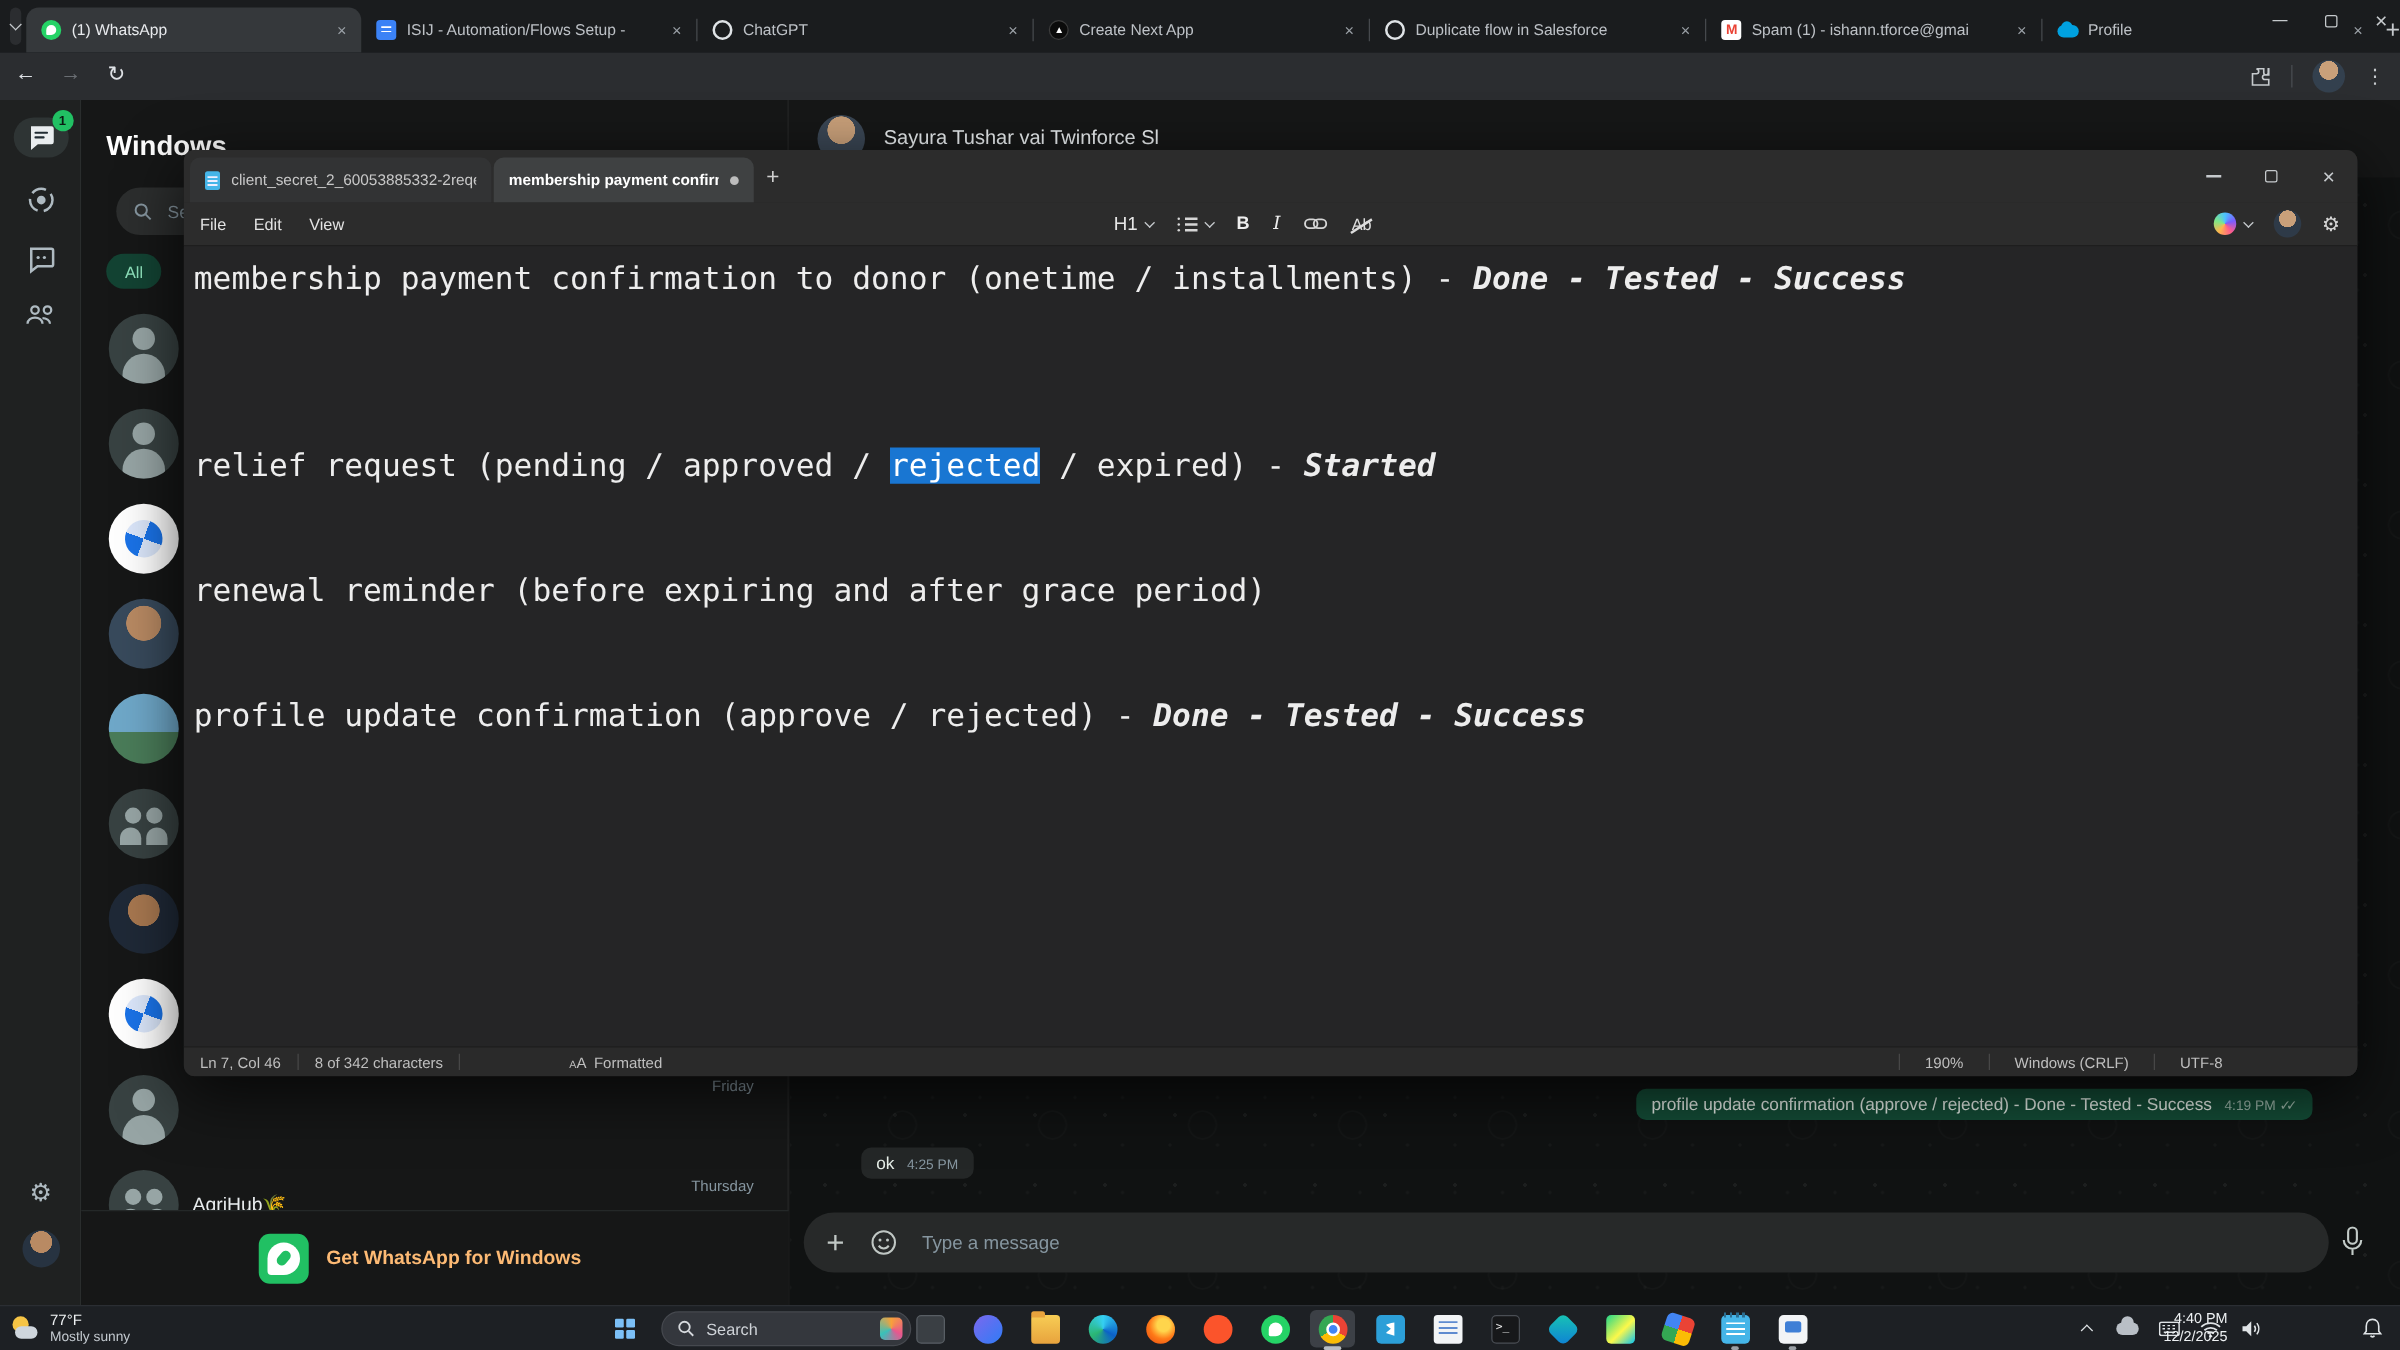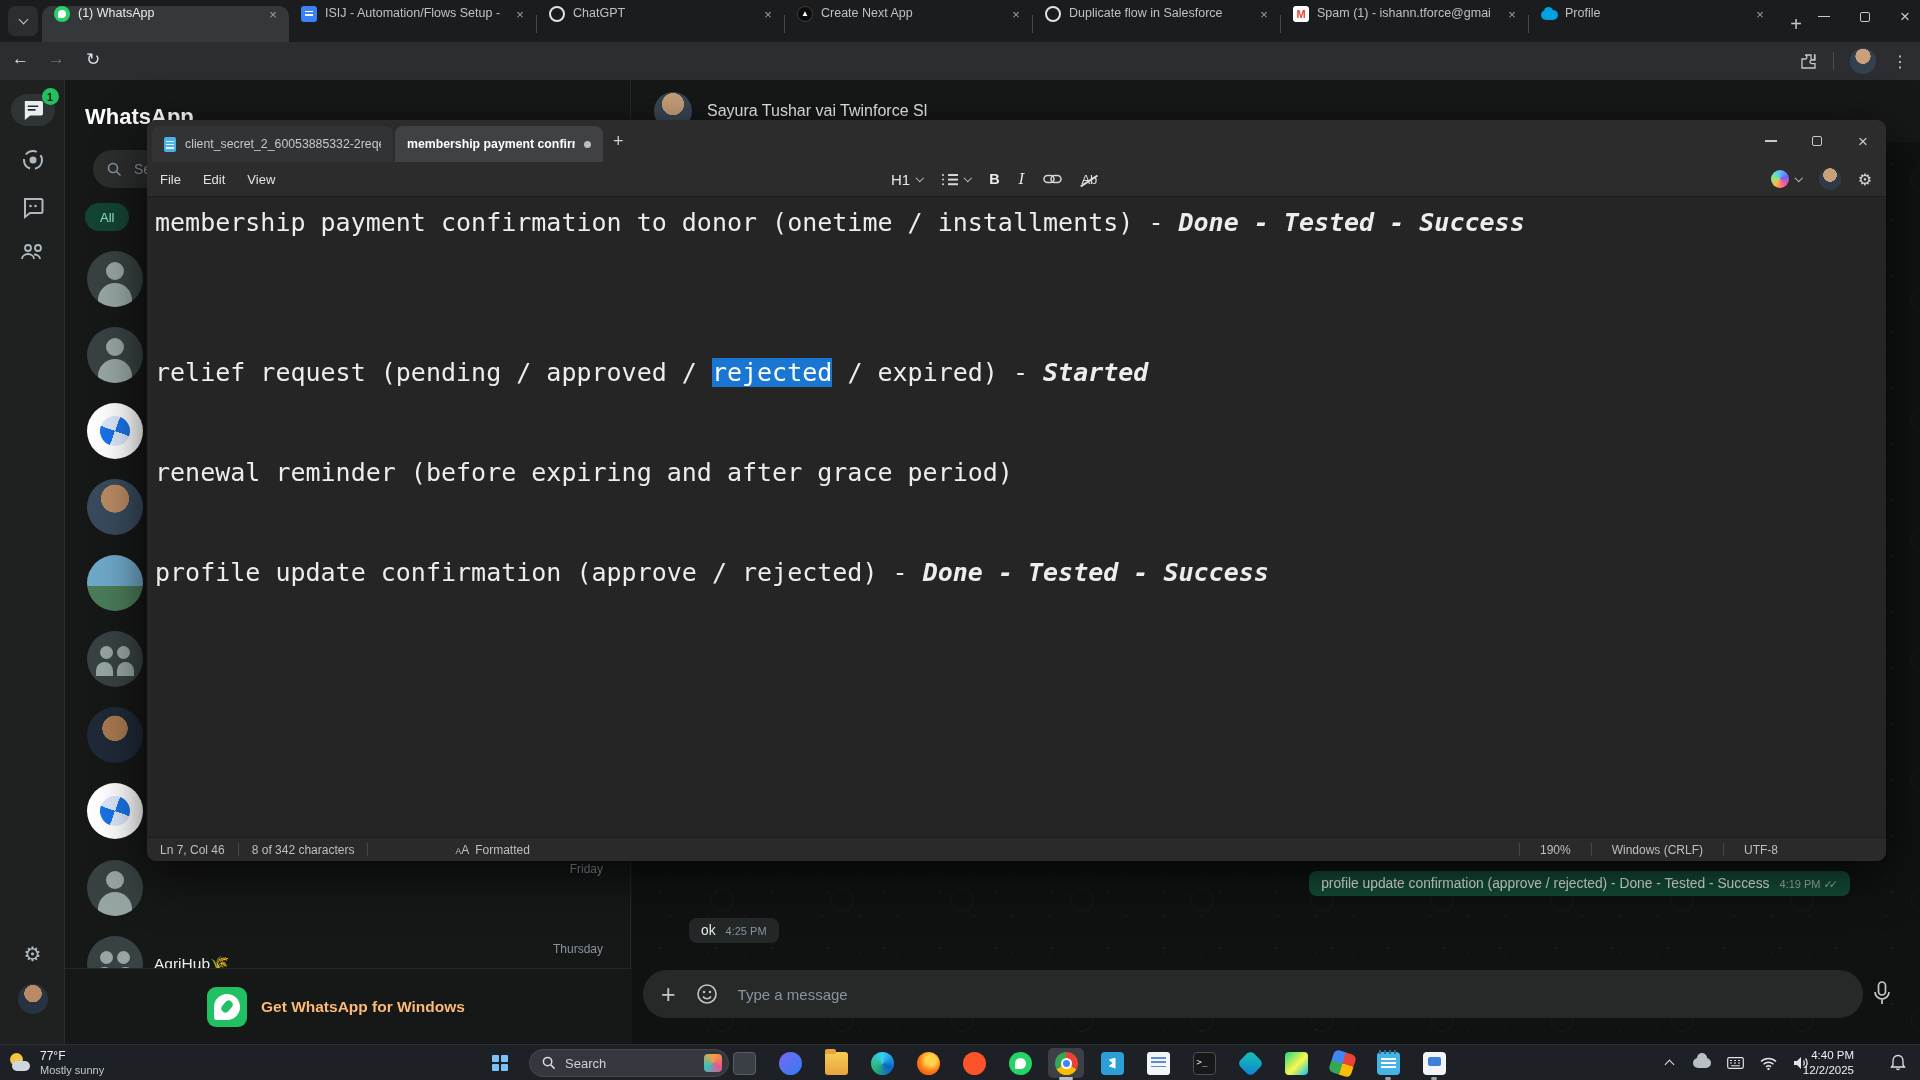--- a/index.html
+++ b/index.html
@@ -10,7 +10,7 @@
   .tabstrip{position:absolute;left:0;top:0;width:1920px;height:42px;background:#1a1c1e;display:flex;align-items:flex-end;padding-left:6px}
   .tabsearch{width:30px;height:30px;margin:0 4px 6px 2px;border-radius:7px;background:#2b2d30;display:flex;align-items:center;justify-content:center}
   .tabs{display:flex;align-items:flex-end;height:36px}
-  .btab{width:247px;height:36px;border-radius:10px 10px 0 0;display:flex;gap:8px;padding:0 8px 0 12px;color:#bdc1c6;font-size:12.5px;position:relative}
+  .btab{width:268px;height:36px;border-radius:10px 10px 0 0;display:flex;align-items:center;gap:8px;padding:0 8px 0 12px;color:#bdc1c6;font-size:12.5px;position:relative}
   .btab.active{background:#35383b;color:#e8eaed}
   .btab-title{flex:1;white-space:nowrap;overflow:hidden;text-overflow:clip}
   .btab-close{width:16px;height:16px;border-radius:50%;display:flex;align-items:center;justify-content:center;font-size:13px;color:#9aa0a6;flex:none}

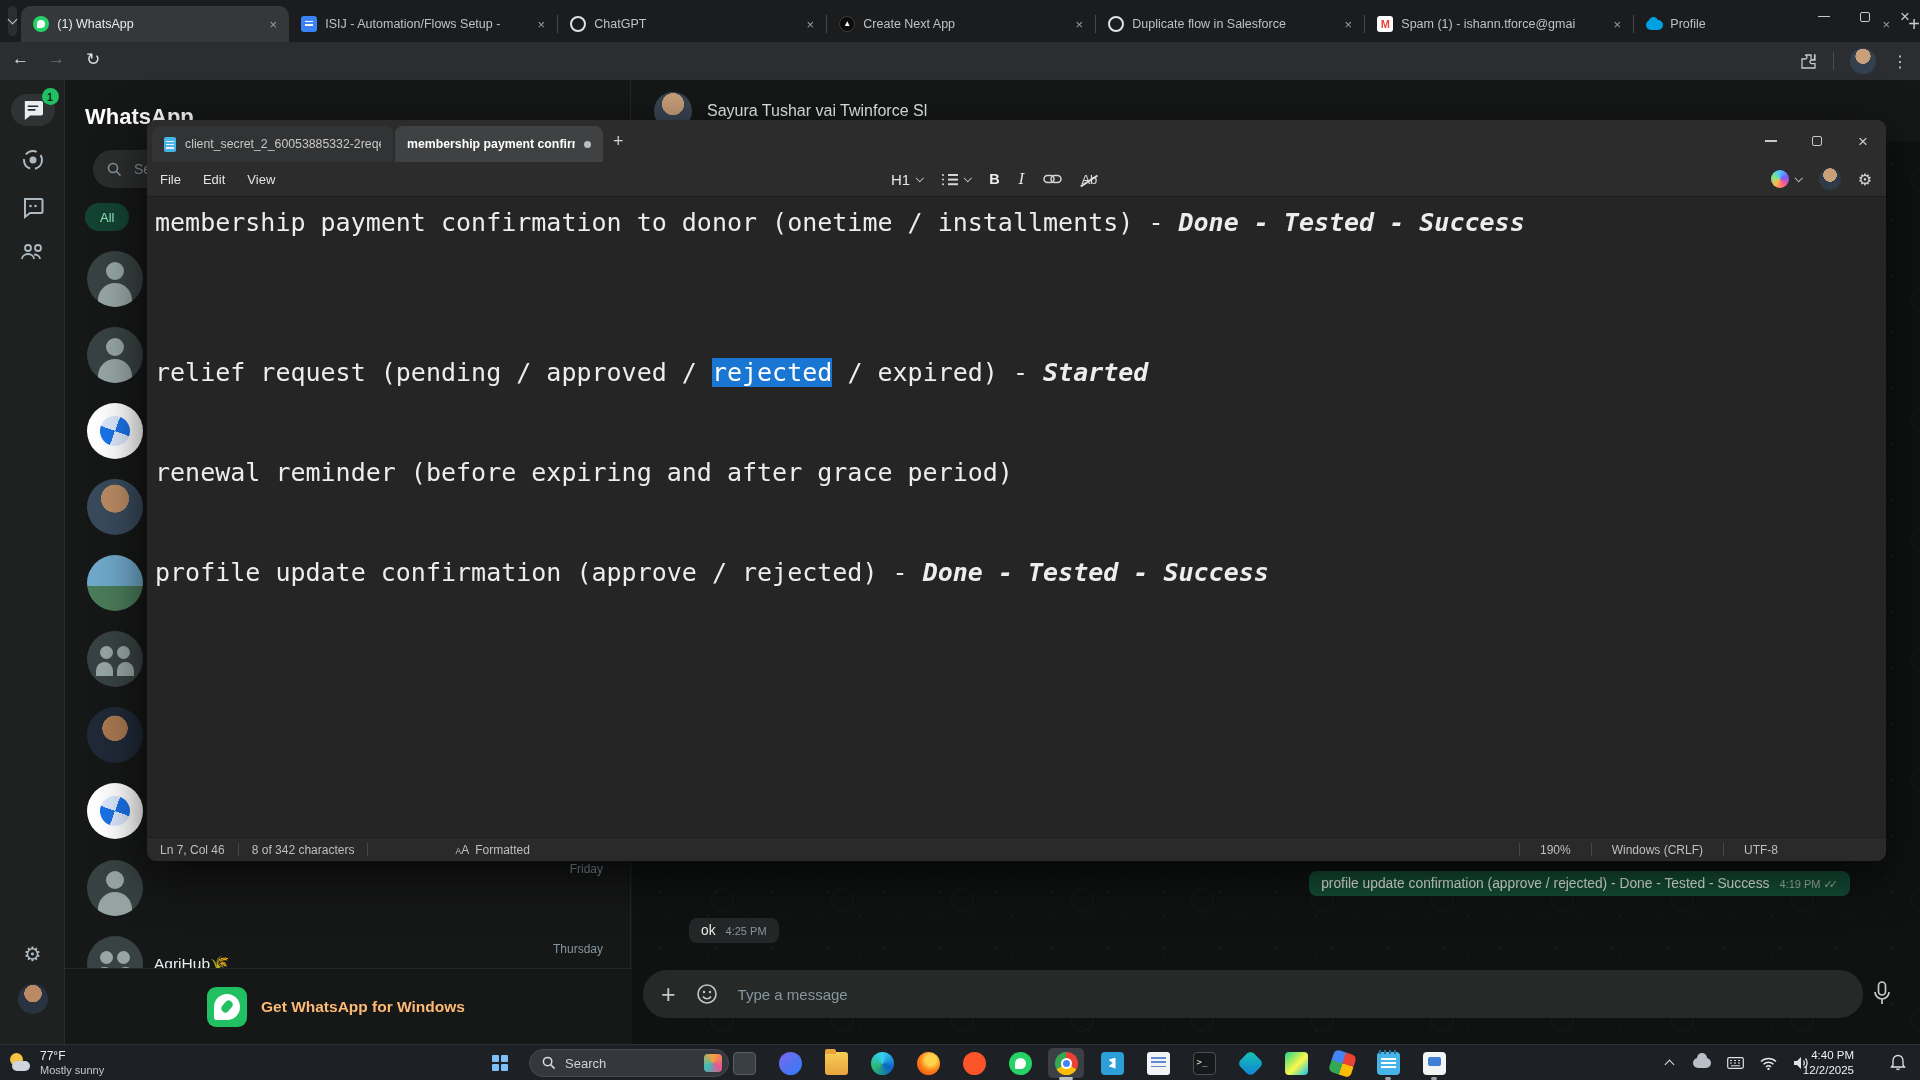--- a/index.html
+++ b/index.html
@@ -309,7 +309,7 @@
     </div>
 
     <div class="panel">
-      <div class="wa-title">WhatsApp</div>
+      <div class="wa-title">Windows</div>
       <div class="wa-search">
         <svg width="15" height="15" viewBox="0 0 15 15">
             <circle cx="6" cy="6" r="4.5" fill="none" stroke="#8696a0" stroke-width="1.6"></circle>

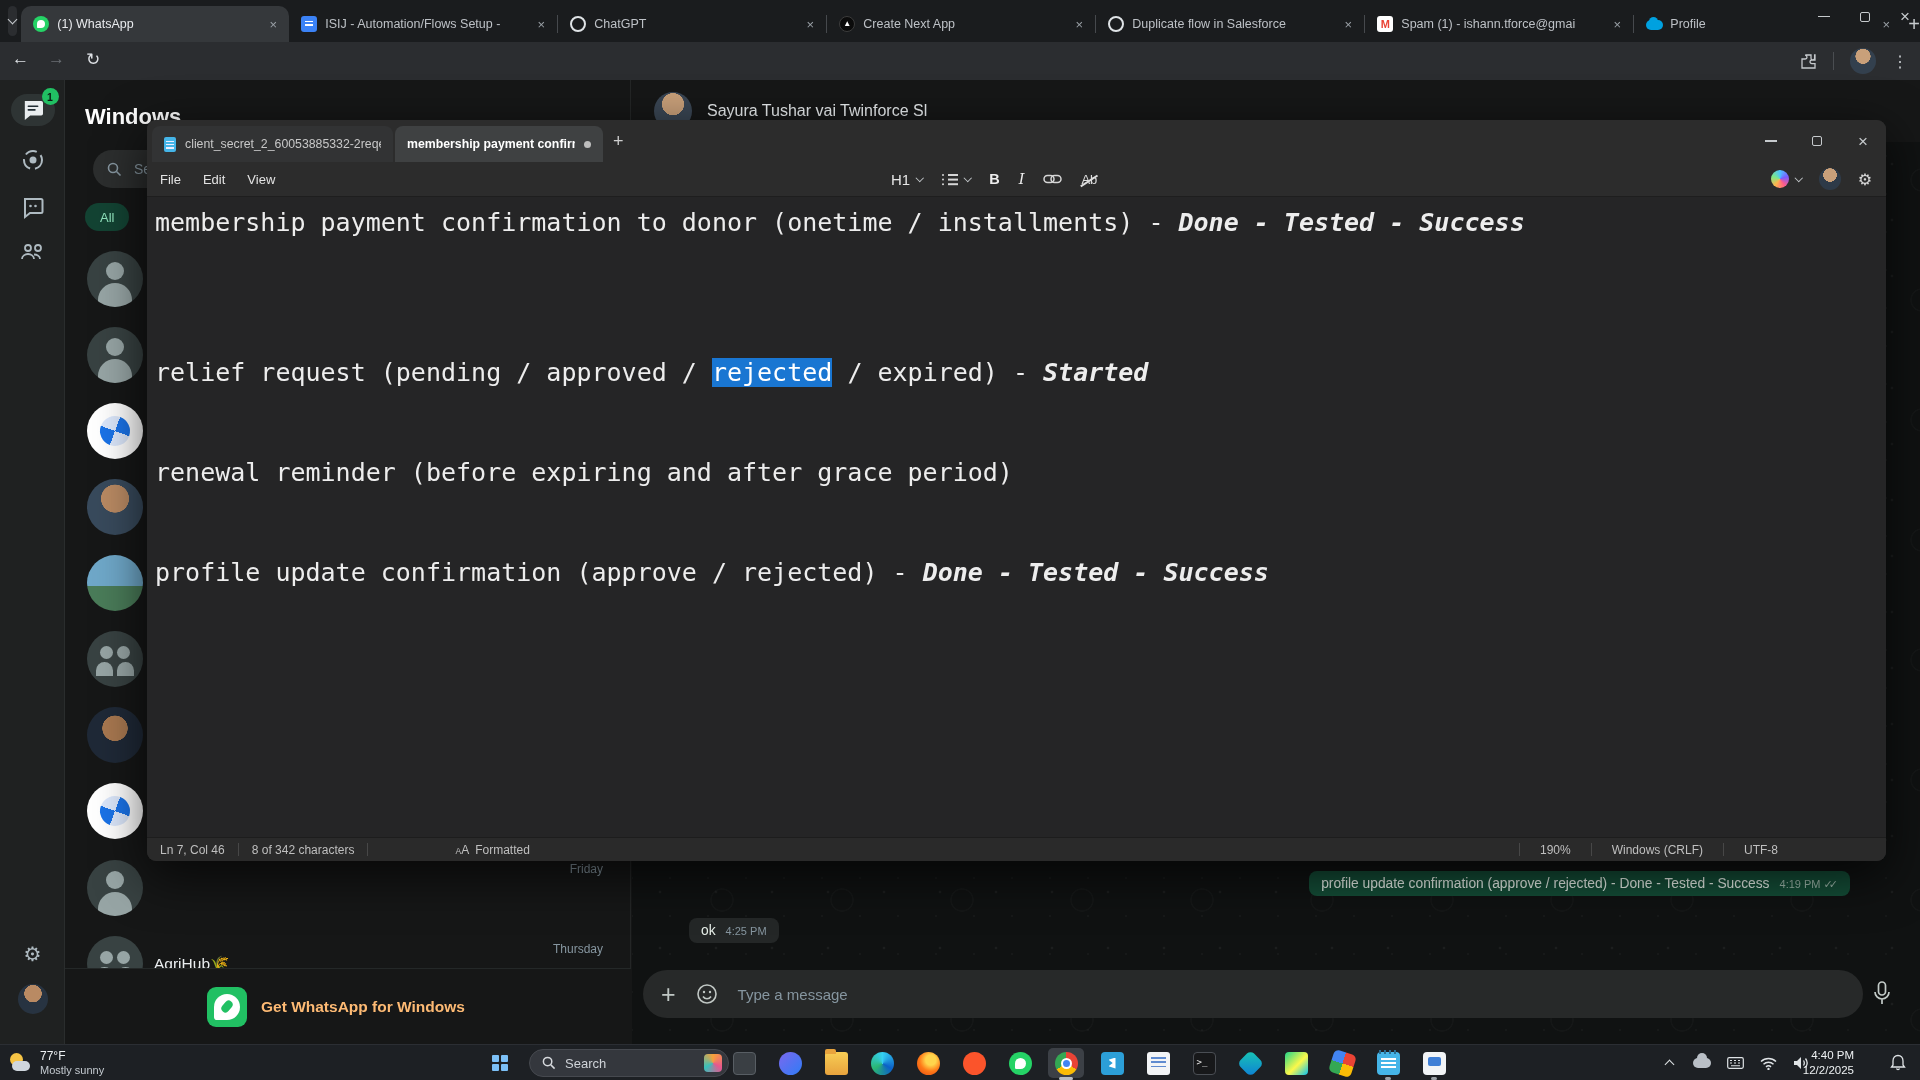--- a/index.html
+++ b/index.html
@@ -191,7 +191,7 @@
   .trayicon{display:flex;align-items:center;justify-content:center;width:18px}
   .cloudshape{width:18px;height:10px;border-radius:6px;background:#b9bfc6;position:relative}
   .cloudshape::before{content:"";position:absolute;left:4px;top:-5px;width:10px;height:10px;border-radius:50%;background:#b9bfc6}
-  .clock{position:absolute;left:1780px;top:3px;width:74px;text-align:right;line-height:1.3;font-size:11.5px;color:#eef1f3}
+  .clock{position:absolute;left:1708px;top:3px;width:74px;text-align:right;line-height:1.3;font-size:11.5px;color:#eef1f3}
   .bell{position:absolute;left:1890px;top:9px}
   svg{display:block}
 </style>

